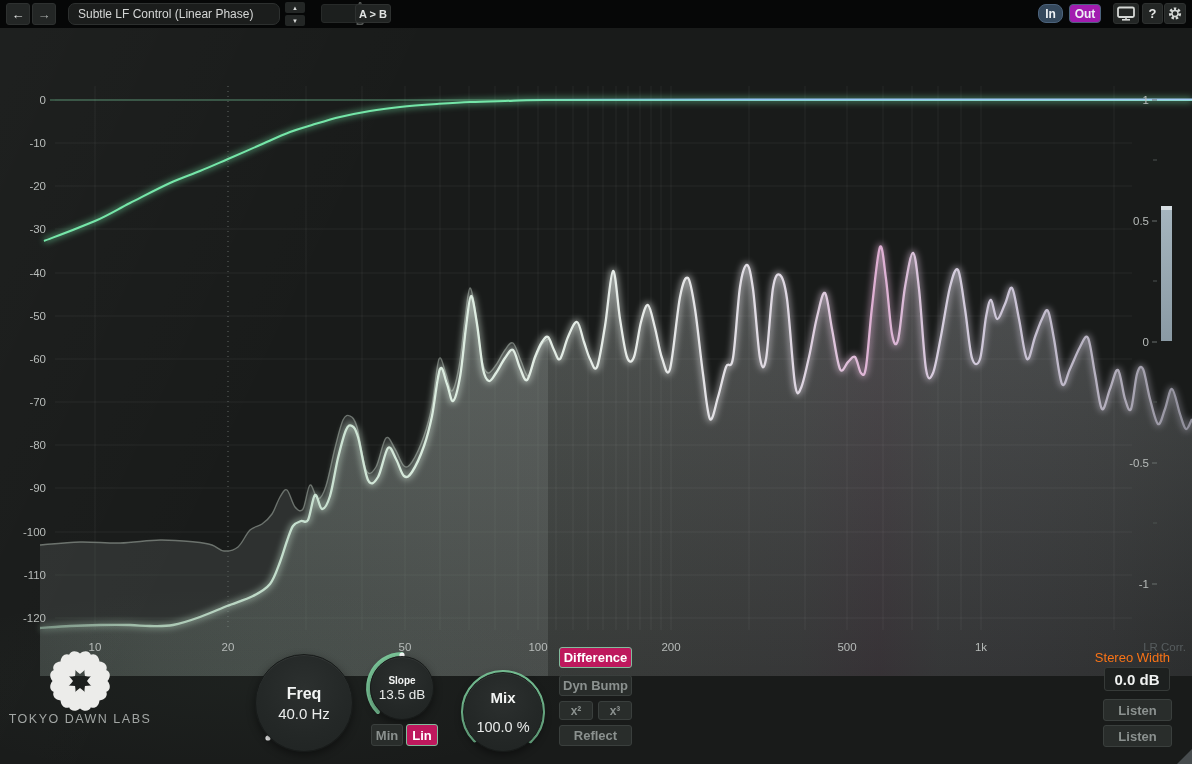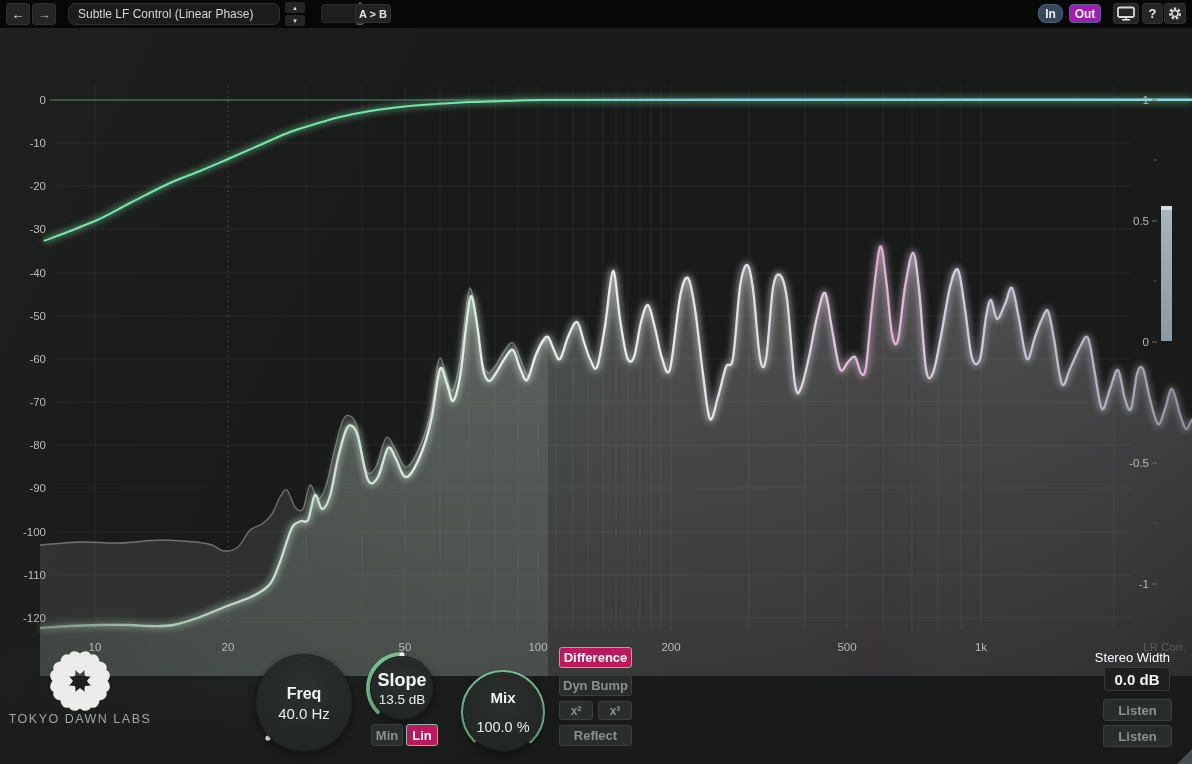--- a/index.html
+++ b/index.html
@@ -52,7 +52,7 @@
   .valuebox{position:absolute;display:flex;align-items:center;justify-content:center;background:#1d201f;
             border:1px solid #363a38;border-radius:3px;color:#f0f2f1;font-weight:bold;font-size:15px;
             box-sizing:border-box;z-index:2;}
-  .panel-label{position:absolute;color:#ffffff;font-size:13px;z-index:2;}
+  .panel-label{position:absolute;color:#f97316;font-size:13px;z-index:2;}
   
   #logo{position:absolute;left:44px;top:645px;z-index:2;}
   #company{position:absolute;left:0px;top:712px;width:160px;text-align:center;color:#a2a6a4;

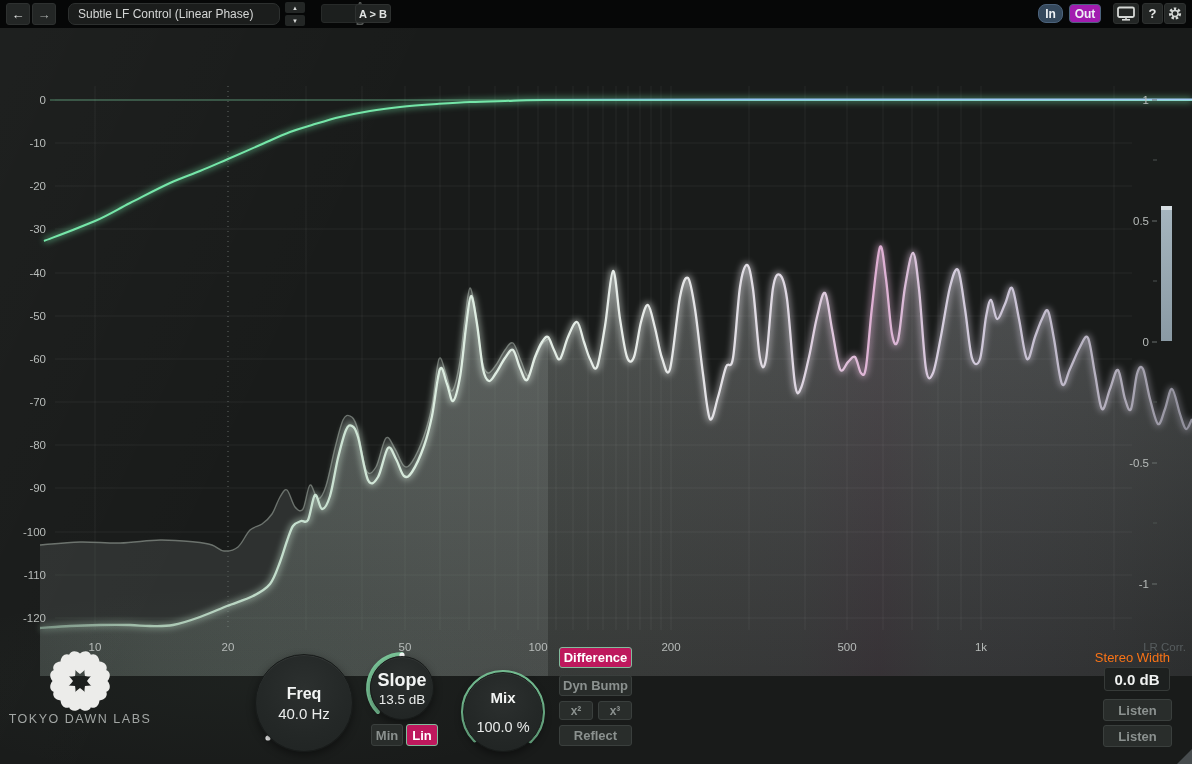--- a/index.html
+++ b/index.html
@@ -263,7 +263,7 @@
 
   <div class="knob-wrap" style="left:364px;top:650px;width:76px;height:76px;">
     <div class="knob" style="left:6px;top:6px;width:64px;height:64px;">
-      <div class="kb-label" style="font-size:18px;text-align:right;">Slope</div>
+      <div class="kb-label" style="font-size:10px;text-align:right;">Slope</div>
       <div class="kb-value" style="font-size:13.5px;margin-top:1px;">13.5 dB</div>
     </div>
     <svg width="76" height="76">

